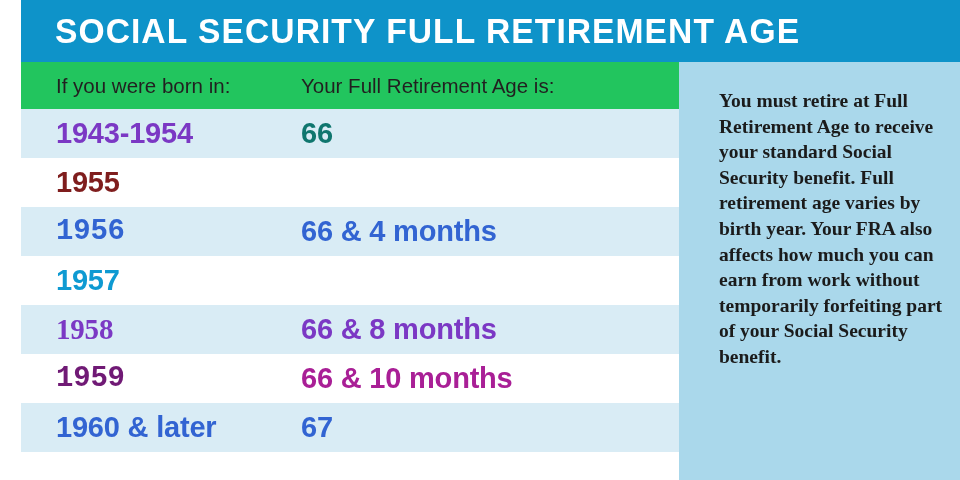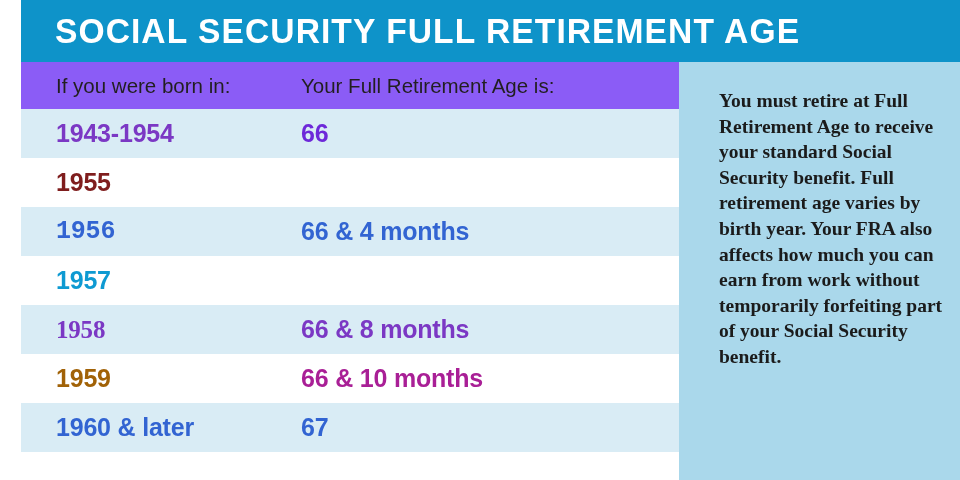--- a/index.html
+++ b/index.html
@@ -57,7 +57,7 @@
     height: 47px;
     display: flex;
     align-items: center;
-    background: #8b5cf6;
+    background: #22c55e;
   }
   .th {
     color: #221f20;

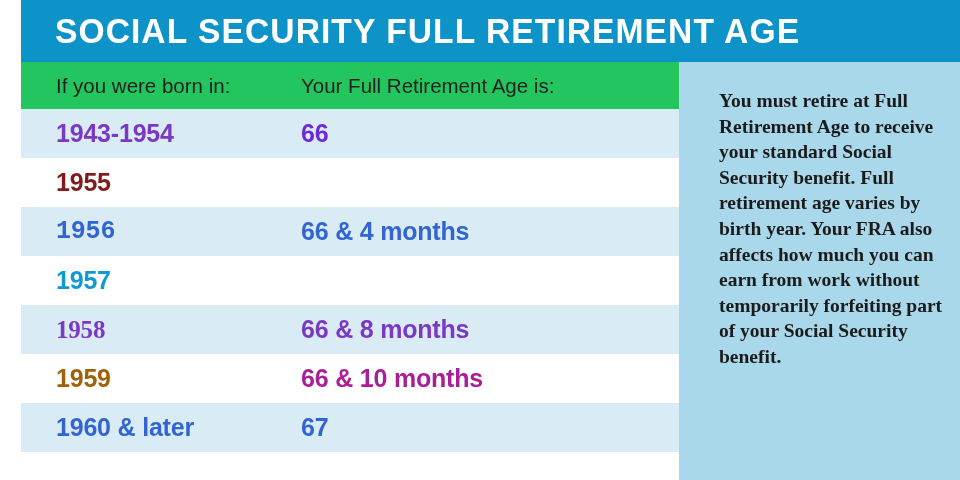--- a/index.html
+++ b/index.html
@@ -76,7 +76,7 @@
   .row.alt { background: #d9ecf5; }
   .row.plain { background: #ffffff; }
   .cell {
-    font-size: 25px;
+    font-size: 29px;
     font-weight: bold;
     white-space: nowrap;
     font-family: "Liberation Sans Narrow", "Liberation Sans", sans-serif;

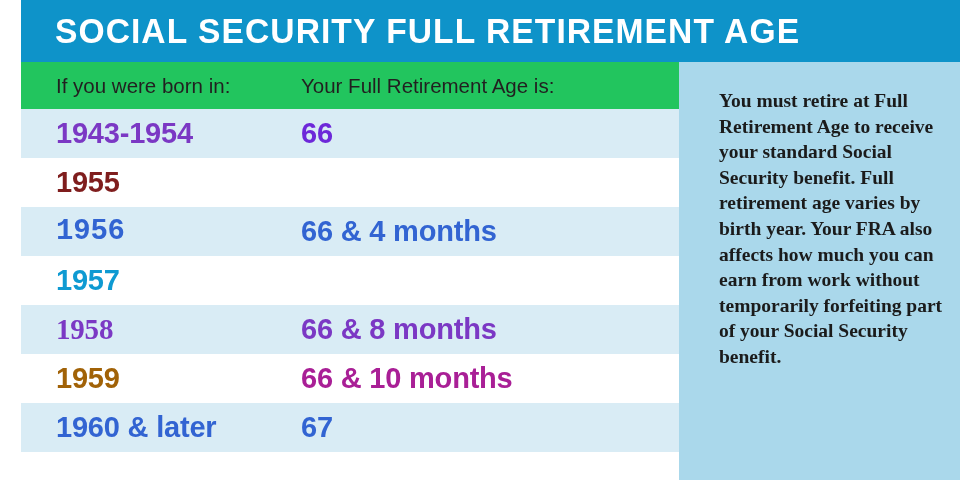--- a/index.html
+++ b/index.html
@@ -121,7 +121,7 @@
     <div id="table-rows">
         <div class="row alt">
           <div class="cell col1" style="color: rgb(123, 56, 196);">1943-1954</div>
-          <div class="cell col2" style="color: #6d28d9;">66</div>
+          <div class="cell col2" style="color: #0f766e;">66</div>
         </div>
         <div class="row plain">
           <div class="cell col1" style="color: #7f1d1d;">1955</div>

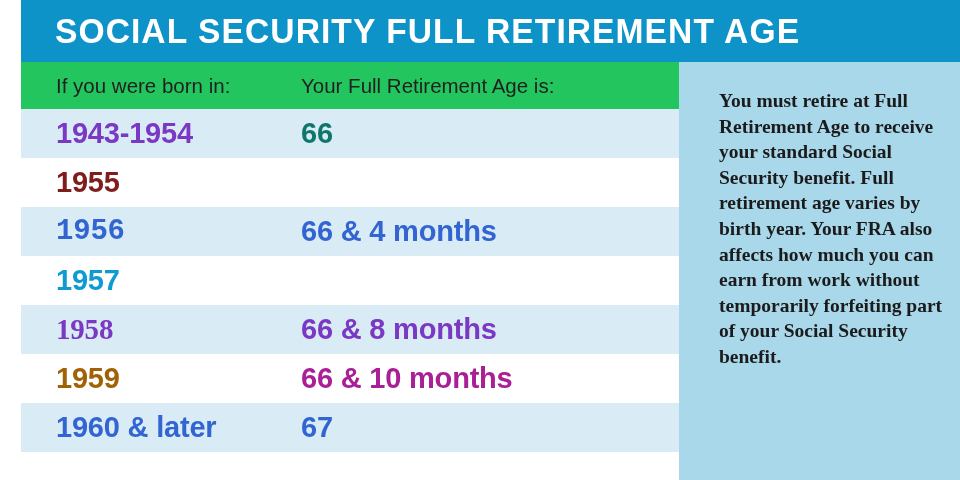--- a/index.html
+++ b/index.html
@@ -138,7 +138,7 @@
           <div class="cell col2" style="color: rgb(123, 56, 196);">66 &amp; 8 months</div>
         </div>
         <div class="row plain">
-          <div class="cell col1" style="color: #a16207;">1959</div>
+          <div class="cell col1" style="color: #701a75; font-family: Liberation Mono, monospace;">1959</div>
           <div class="cell col2" style="color: rgb(169, 31, 150);">66 &amp; 10 months</div>
         </div>
         <div class="row alt">

